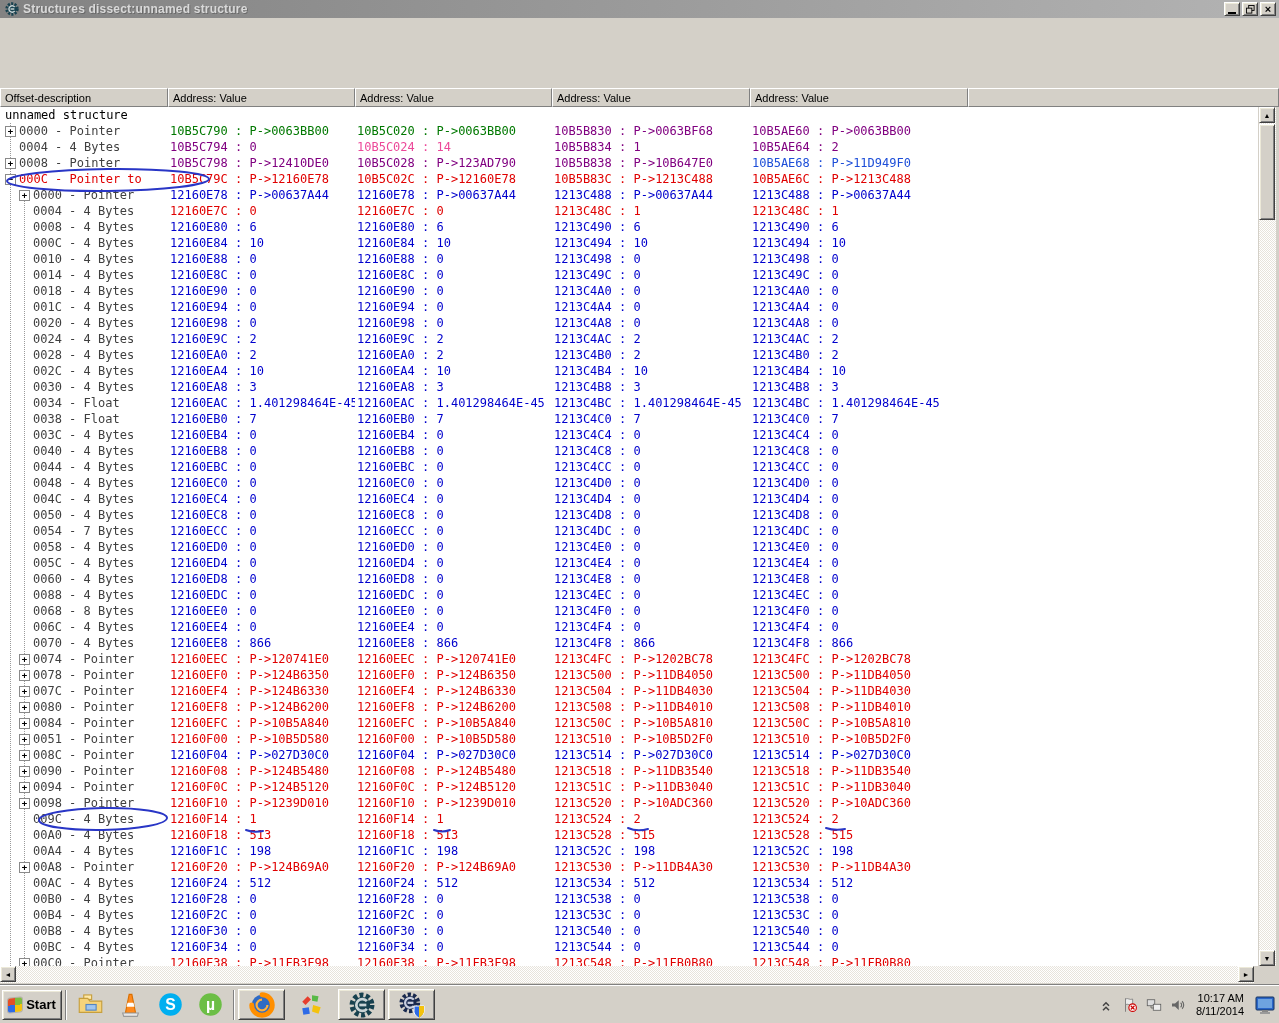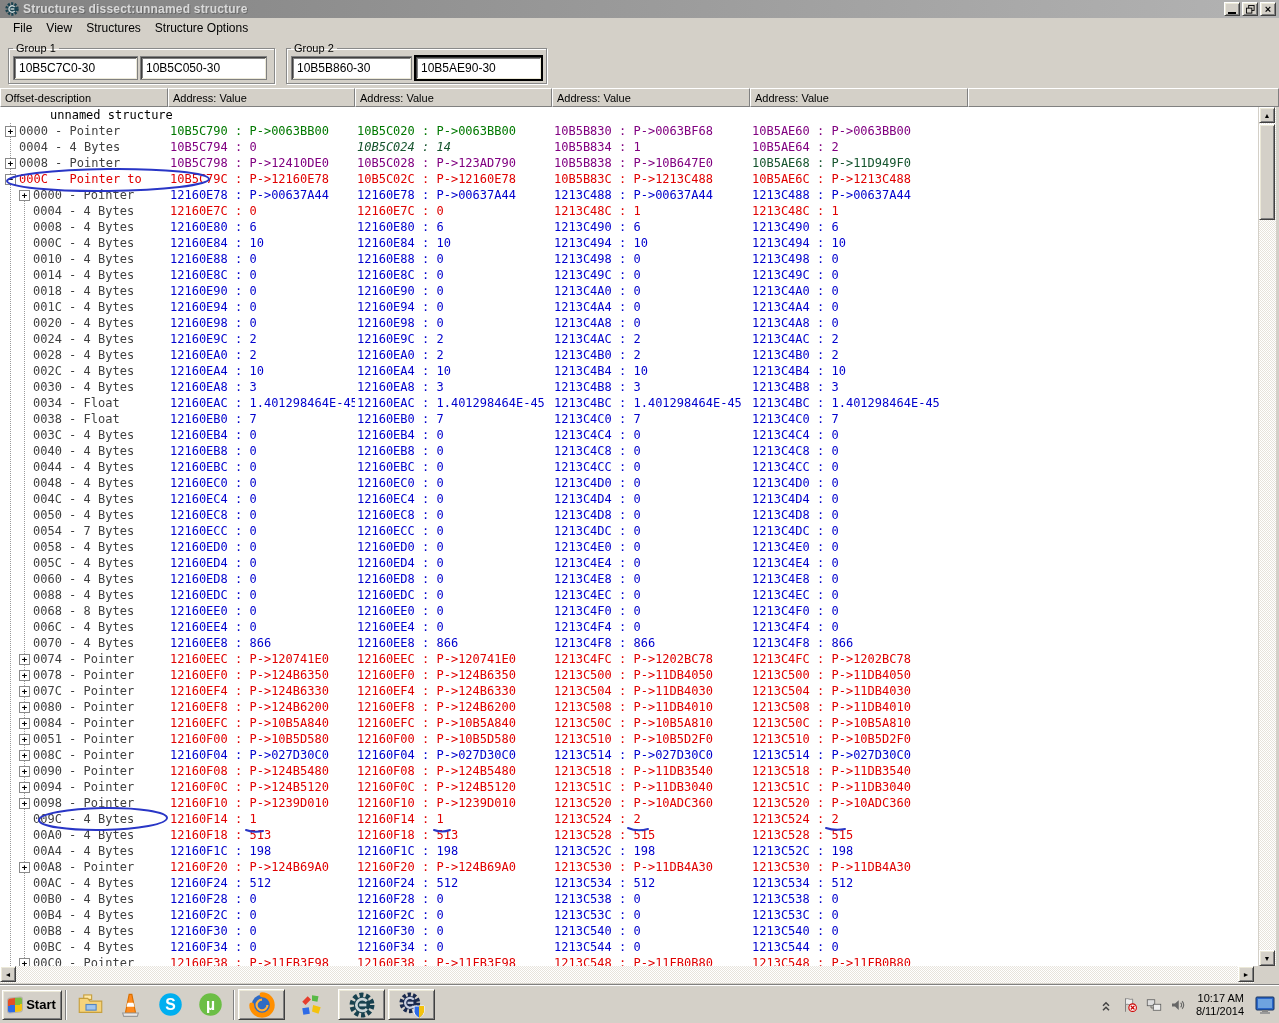--- a/index.html
+++ b/index.html
@@ -128,12 +128,6 @@
       </span>
   </div>
 
-  <div id="menubar">
-      <span class="mi">File</span>
-      <span class="mi">View</span>
-      <span class="mi">Structures</span>
-      <span class="mi">Structure Options</span>
-    </div>
 
   <div id="panel">
     <fieldset class="gbox" id="gbox1">

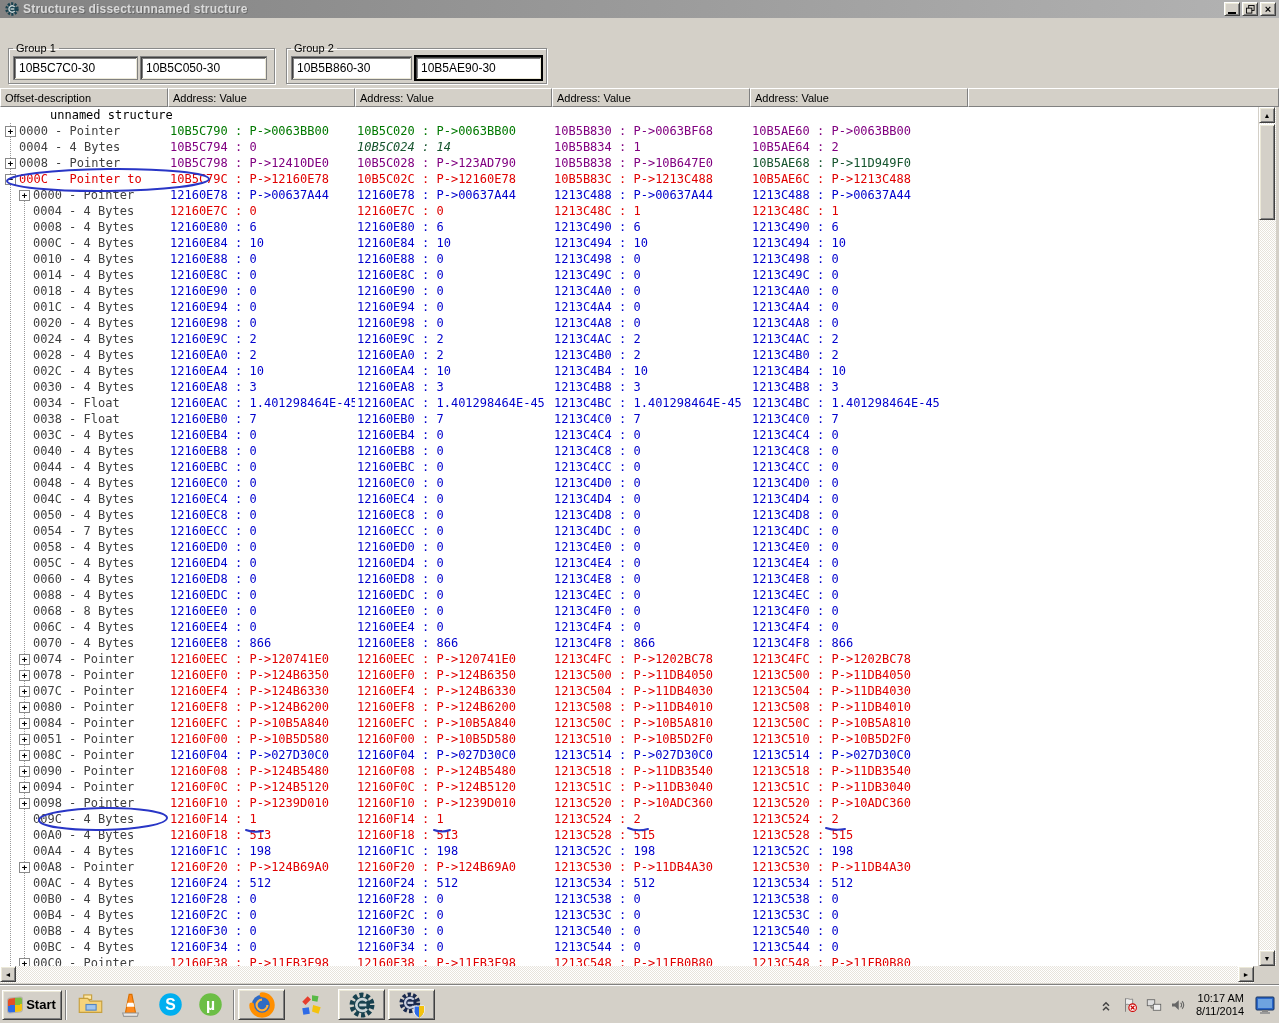--- a/index.html
+++ b/index.html
@@ -129,18 +129,6 @@
   </div>
 
 
-  <div id="panel">
-    <fieldset class="gbox" id="gbox1">
-      <legend>Group 1</legend>
-      <input class="inp" style="left: 5px; width: 123px;" value="10B5C7C0-30">
-      <input class="inp" style="left: 132px; width: 125px;" value="10B5C050-30">
-    </fieldset>
-    <fieldset class="gbox" id="gbox2">
-      <legend>Group 2</legend>
-      <input class="inp" style="left: 5px; width: 119px;" value="10B5B860-30">
-      <input class="inp focused" style="left: 129px; width: 125px;" value="10B5AE90-30">
-    </fieldset>
-  </div>
 
   <div id="hdr">
       <div class="hcell" style="width: 168px;">Offset-description</div>

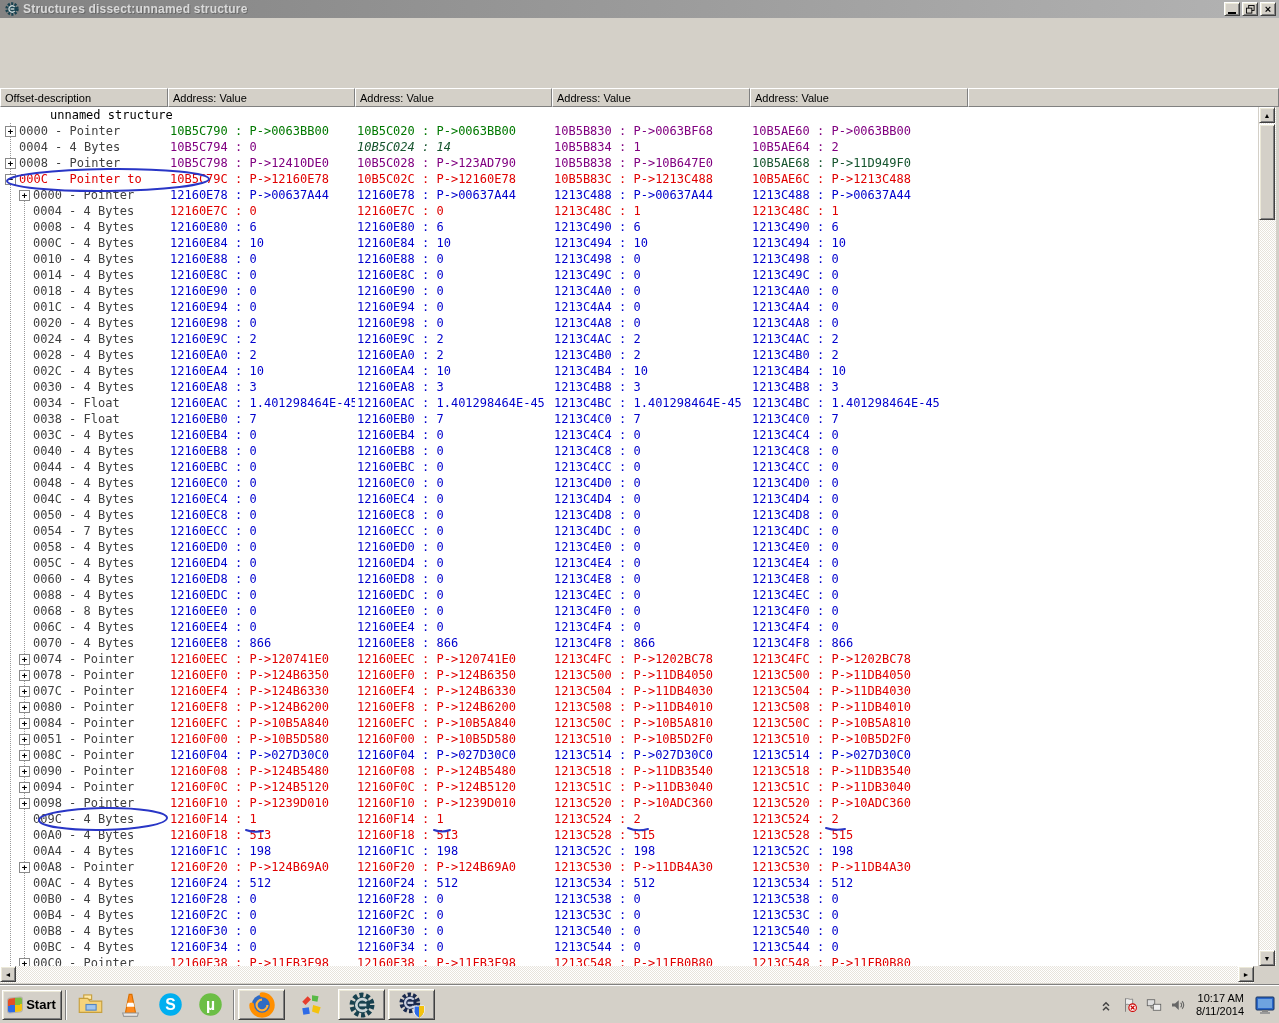--- a/index.html
+++ b/index.html
@@ -143,7 +143,7 @@
     <div class="treeline" style="left:10px; top:16px; bottom:0;"></div>
     <div class="treeline" style="left:24px; top:88px; bottom:0;"></div>
   <div class="trow">
-        <div class="cell rootlab" style="grid-column: 1 / span 6; margin-left: 45px;">unnamed structure</div>
+        <div class="cell rootlab" style="grid-column: 1 / span 6;">unnamed structure</div>
       </div>
       <div class="trow">
         <div class="cell lab"><span class="exp ml0">+</span><span class="txt">0000 - Pointer</span></div>

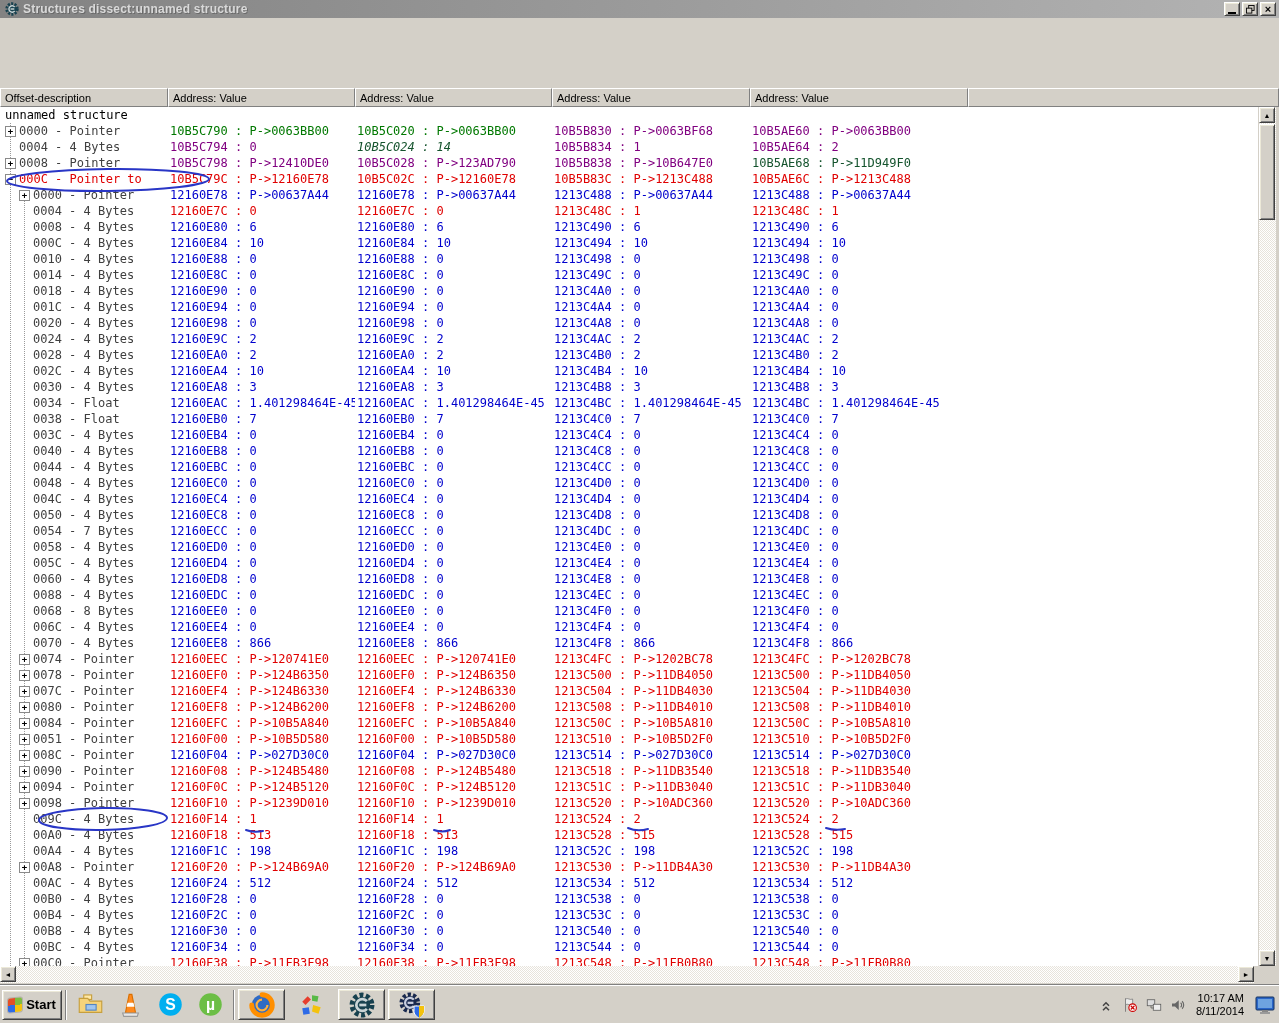--- a/index.html
+++ b/index.html
@@ -156,7 +156,7 @@
       <div class="trow">
         <div class="cell lab"><span class="sp ml0"></span><span class="txt">0004 - 4 Bytes</span></div>
         <div class="cell val" style="color: rgb(128, 0, 128);">10B5C794 : 0</div>
-        <div class="cell val" style="color: #14532d; font-style: italic;">10B5C024 : 14</div>
+        <div class="cell val" style="color: #ec4899;">10B5C024 : 14</div>
         <div class="cell val" style="color: rgb(128, 0, 128);">10B5B834 : 1</div>
         <div class="cell val" style="color: rgb(128, 0, 128);">10B5AE64 : 2</div>
         <div class="cell"></div>

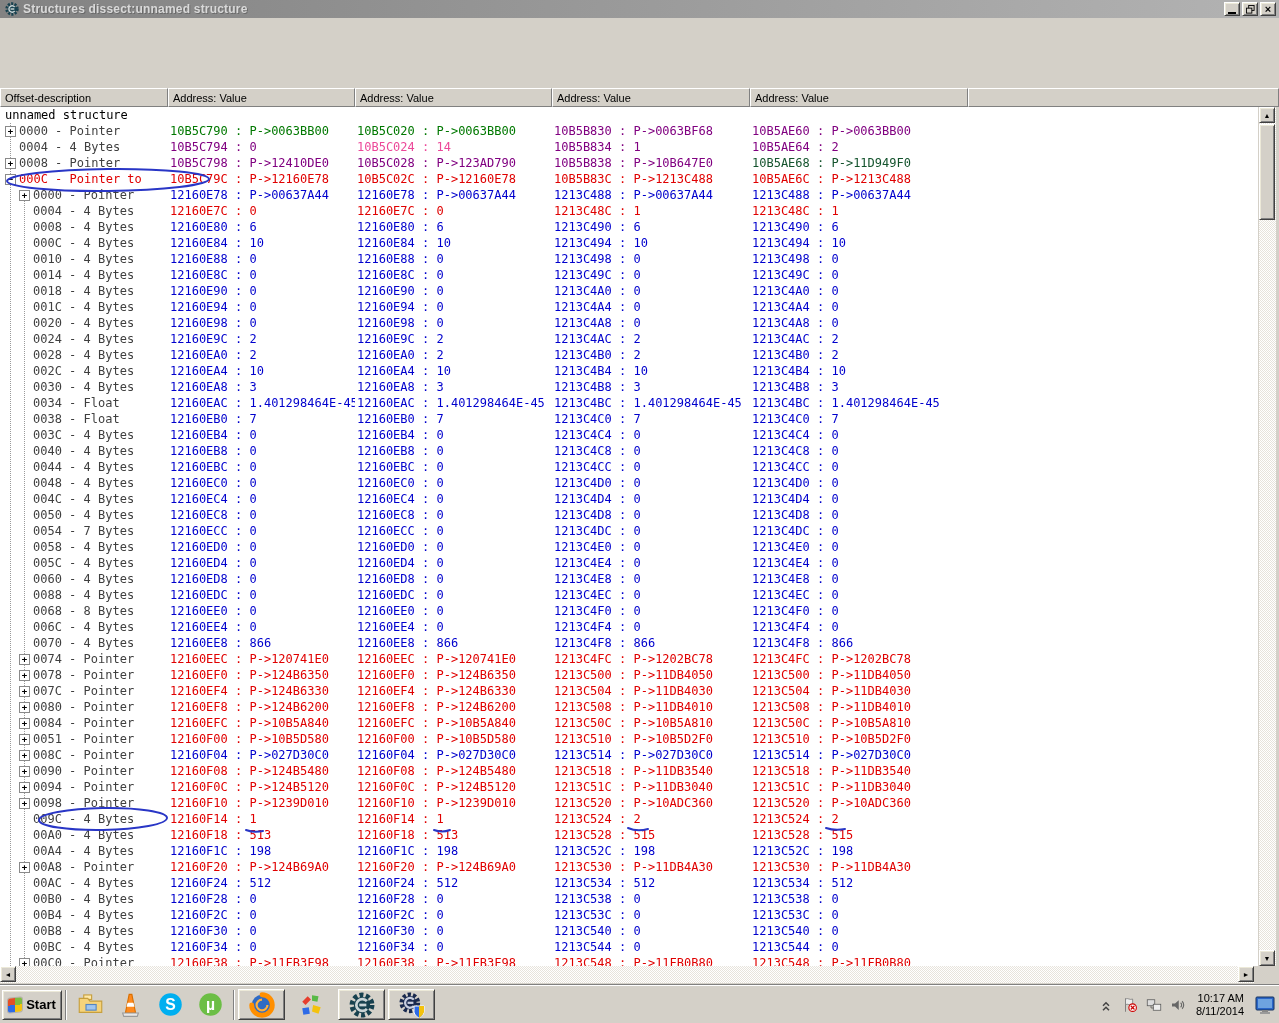--- a/index.html
+++ b/index.html
@@ -166,7 +166,7 @@
         <div class="cell val" style="color: rgb(128, 0, 128);">10B5C798 : P-&gt;12410DE0</div>
         <div class="cell val" style="color: rgb(128, 0, 128);">10B5C028 : P-&gt;123AD790</div>
         <div class="cell val" style="color: rgb(128, 0, 128);">10B5B838 : P-&gt;10B647E0</div>
-        <div class="cell val" style="color: #14532d;">10B5AE68 : P-&gt;11D949F0</div>
+        <div class="cell val" style="color: #1d4ed8;">10B5AE68 : P-&gt;11D949F0</div>
         <div class="cell"></div>
       </div>
       <div class="trow">

